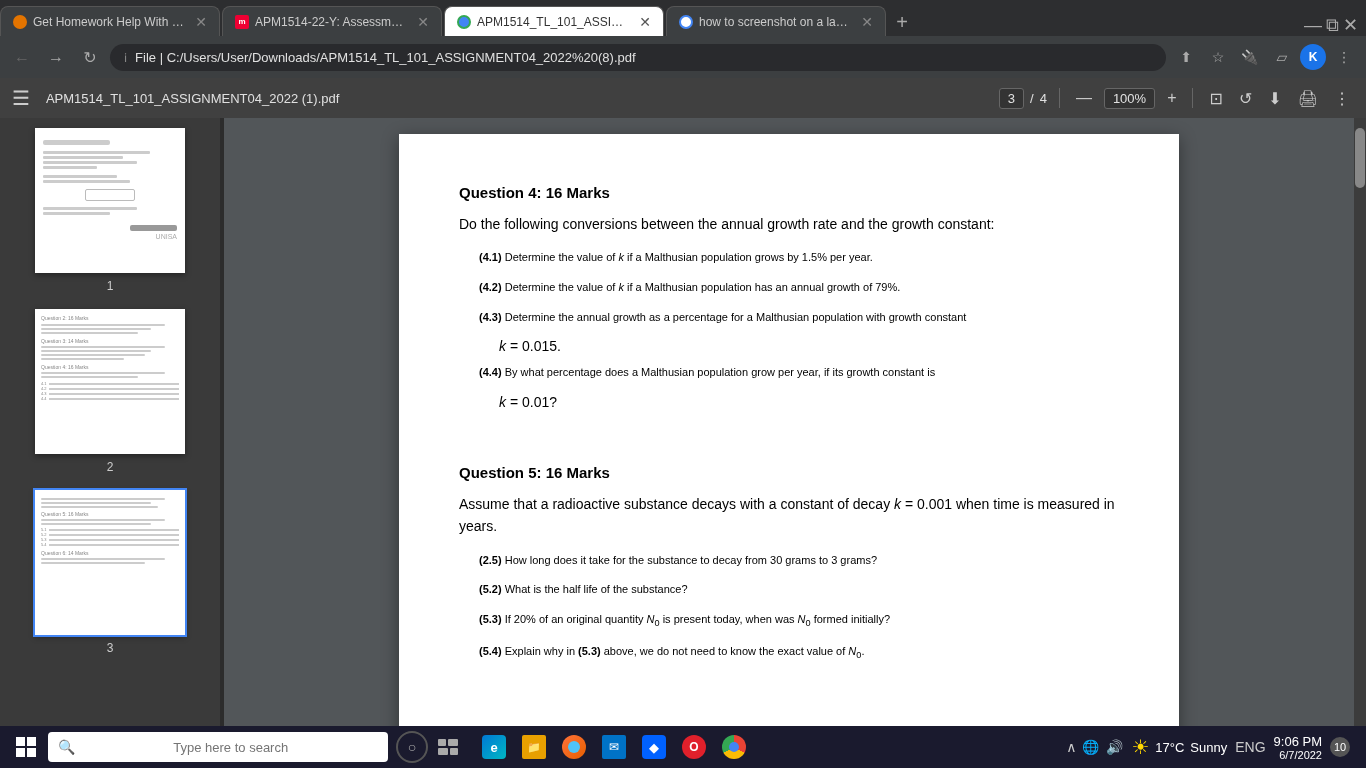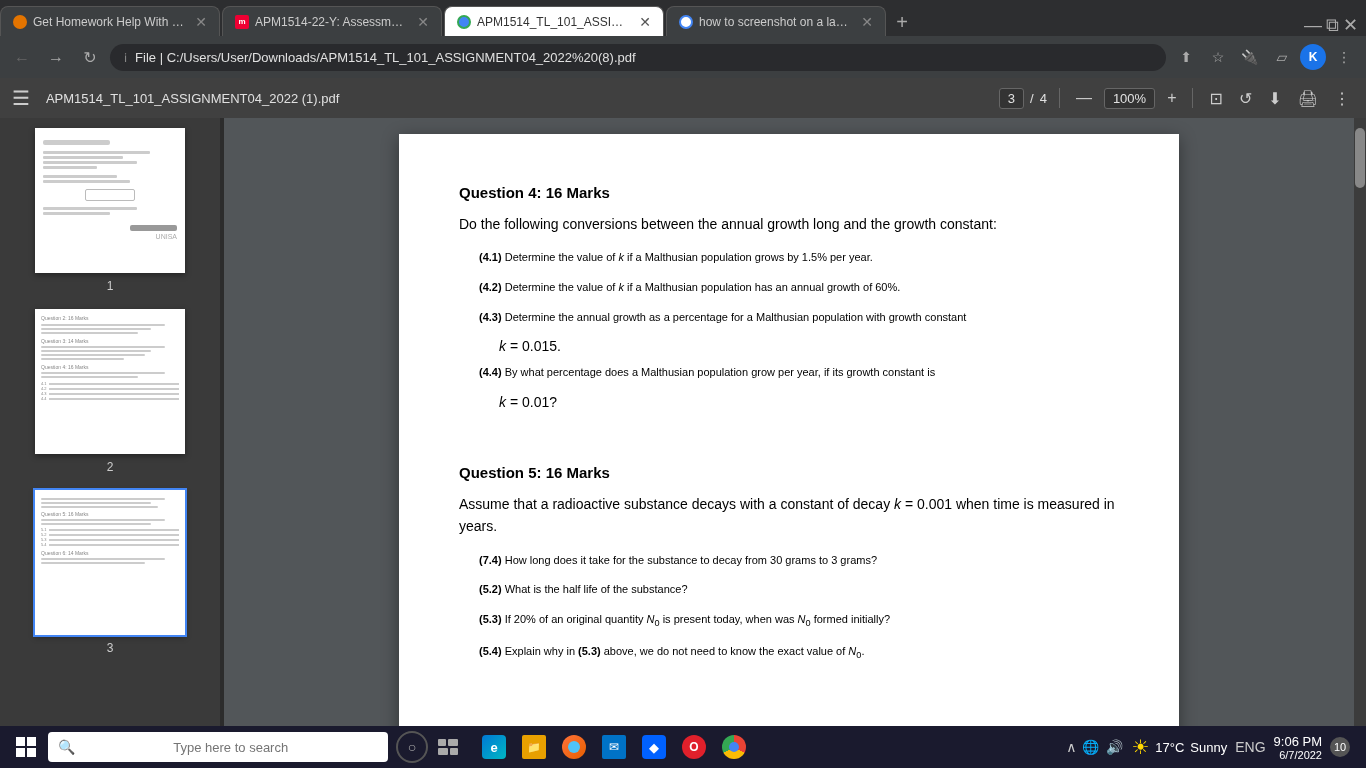--- a/index.html
+++ b/index.html
@@ -307,7 +307,7 @@
 
       <div class="pdf-section">
         <p class="q-title">Question 4: 16 Marks</p>
-        <p class="q-intro">Do the following conversions between the annual growth long and the growth constant:</p>
+        <p class="q-intro">Do the following conversions between the annual growth rate and the growth constant:</p>
 
         <div class="q-block">
           <p class="q-item">

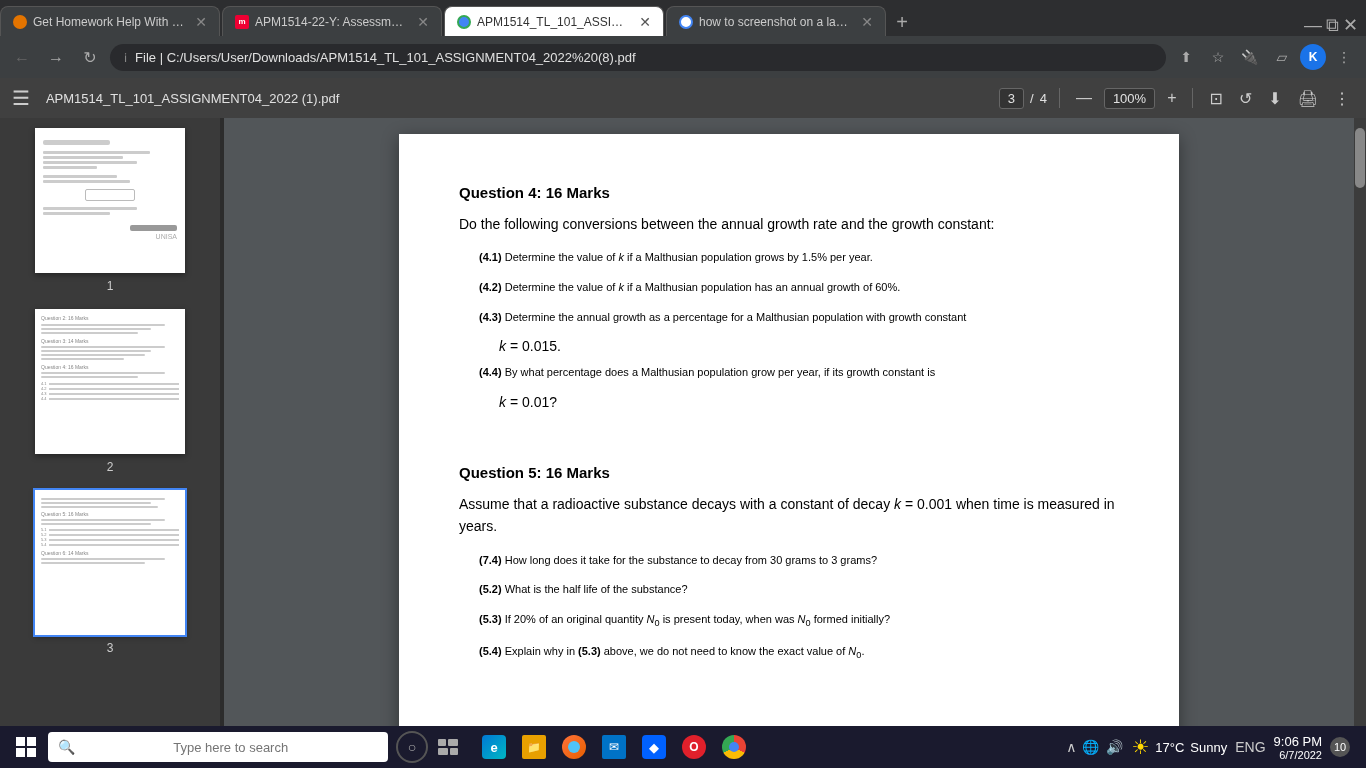--- a/index.html
+++ b/index.html
@@ -319,7 +319,7 @@
         <div class="q-block">
           <p class="q-item">
             <span class="q-num bold-item">(4.2)</span>
-            <span>  Determine the value of </span><em>k</em><span> if a Malthusian population has an annual growth of 60%.</span>
+            <span>  Determine the value of </span><em>k</em><span> if a Malthusian population has an annual growth of 79%.</span>
           </p>
         </div>
 

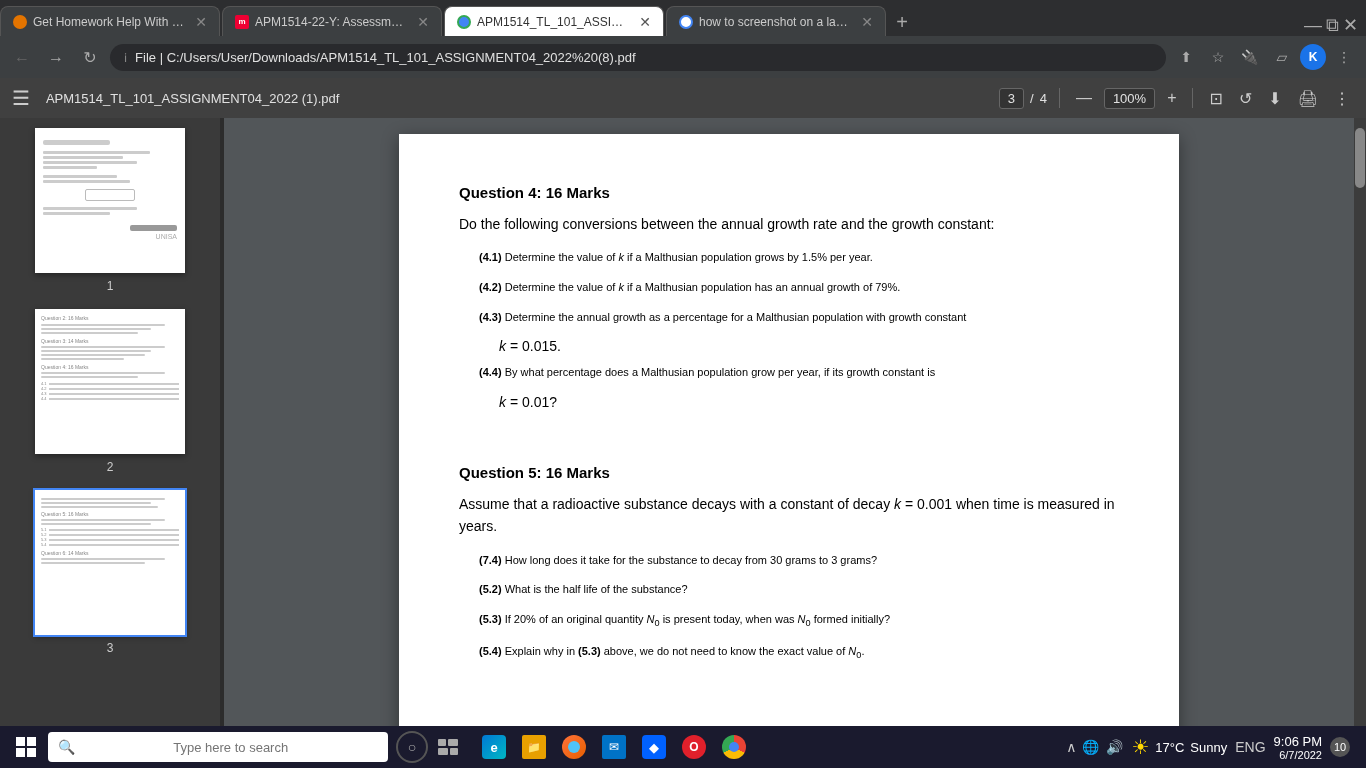--- a/index.html
+++ b/index.html
@@ -348,7 +348,7 @@
 
         <div class="q-block">
           <p class="q-item">
-            <span class="q-num bold-item">(7.4)</span>
+            <span class="q-num bold-item">(2.5)</span>
             <span>  How long does it take for the substance to decay from 30 grams to 3 grams?</span>
           </p>
         </div>

